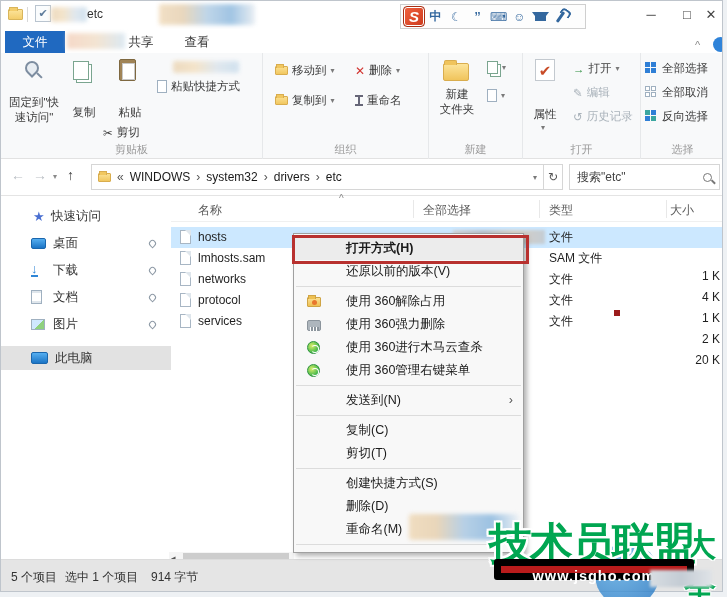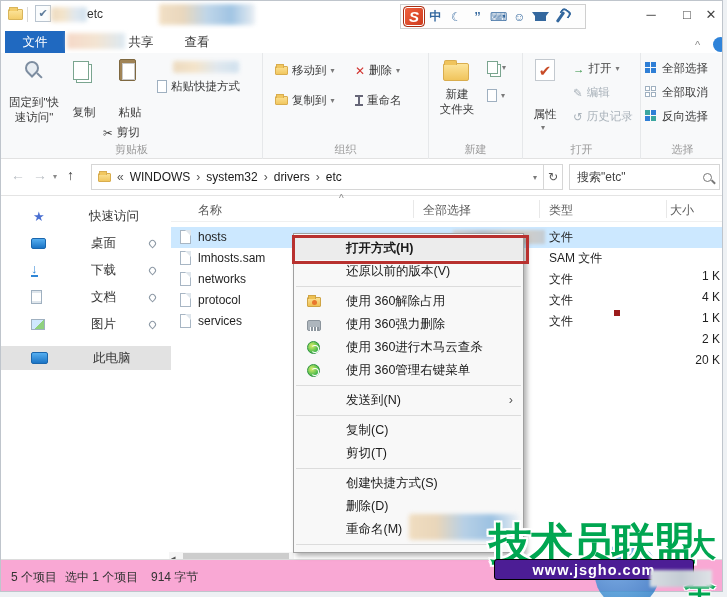--- a/index.html
+++ b/index.html
@@ -90,7 +90,7 @@
   .sidebar { position:absolute; left:0; top:195px; width:170px; bottom:32px; background:#fff; font-size:12.5px; color:#333; }
   .sb-row { position:absolute; left:0; width:170px; height:24px; display:flex; align-items:center; }
   .sb-ic { position:absolute; left:30px; }
-  .sb-label { position:absolute; left:52px;margin-left:38px; }
+  .sb-label { position:absolute; left:52px; }
   .sb-pin { position:absolute; left:148px; width:7px; height:7px; border:1.5px solid #8e9aa6; border-radius:50% 50% 50% 0; transform:rotate(-45deg); }
   .star { color:#4a6fd1; font-size:13px; }
   .mon { width:15px; height:11px; background:linear-gradient(#55aef0,#1b74c5); border:1px solid #1a66ad; border-radius:2px; }

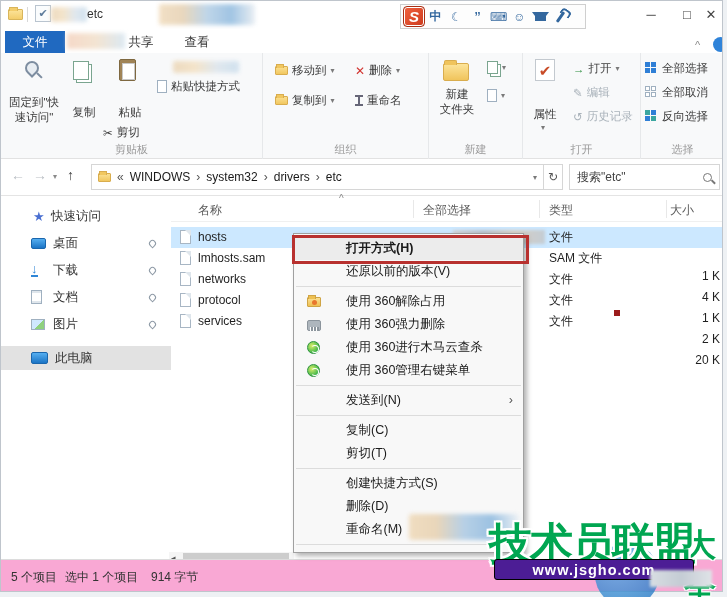--- a/index.html
+++ b/index.html
@@ -119,7 +119,7 @@
   .reddot { position:absolute; left:443px; top:114px; width:6px; height:6px; background:#9b1b1b; }
 
   
-  .statusbar { position:absolute; left:0; right:0; bottom:0; height:32px; background:#f9a8d4; border-top:1px solid #dcdcdc; font-size:12px; color:#333; }
+  .statusbar { position:absolute; left:0; right:0; bottom:0; height:32px; background:#e5e5e5; border-top:1px solid #dcdcdc; font-size:12px; color:#333; }
   .statusbar span { position:absolute; top:9px; }
 
   

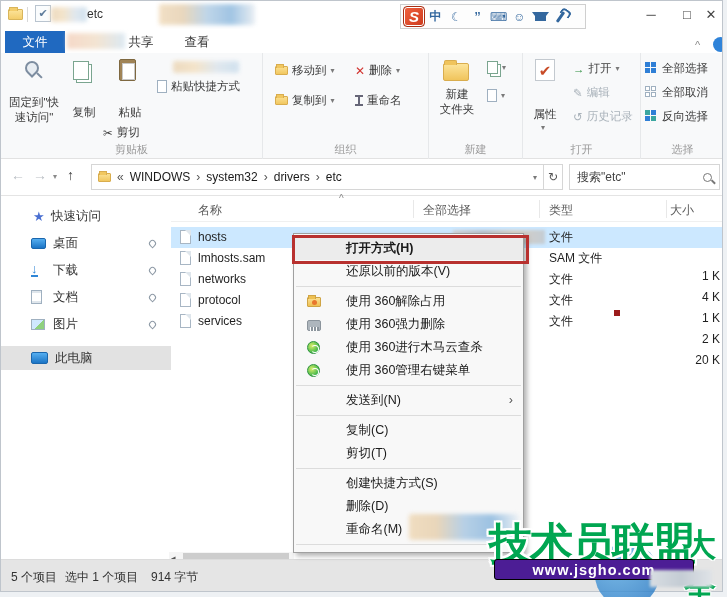--- a/index.html
+++ b/index.html
@@ -145,7 +145,7 @@
     text-shadow:2px 2px 0 #fff,-2px -2px 0 #fff,2px -2px 0 #fff,-2px 2px 0 #fff,0 2px 0 #fff,0 -2px 0 #fff,2px 0 0 #fff,-2px 0 0 #fff; }
   .wm-extra { position:absolute; left:684px; top:524px; font-size:32px; font-weight:bold; color:#00a651; z-index:30;
     text-shadow:1px 1px 0 #fff,-1px -1px 0 #fff,1px -1px 0 #fff,-1px 1px 0 #fff; }
-  .wm-bar { position:absolute; left:494px; top:559px; width:200px; height:21px; background:#4c1d95; border:1px solid #000000; border-radius:3px; color:#fff; font-weight:bold; font-size:14.5px; letter-spacing:1px; text-align:center; line-height:20px; z-index:32; }
+  .wm-bar { position:absolute; left:494px; top:559px; width:200px; height:21px; background:#b91c1c; border:7px solid #000000; border-radius:3px; color:#fff; font-weight:bold; font-size:14.5px; letter-spacing:1px; text-align:center; line-height:20px; z-index:32; }
   .wm-stamp { position:absolute; left:650px; top:570px; width:62px; height:17px; background:linear-gradient(90deg,#d8dde2,#c4ccd4,#dfe3e7); filter:blur(1.5px); z-index:33; }
 </style>
 </head>

